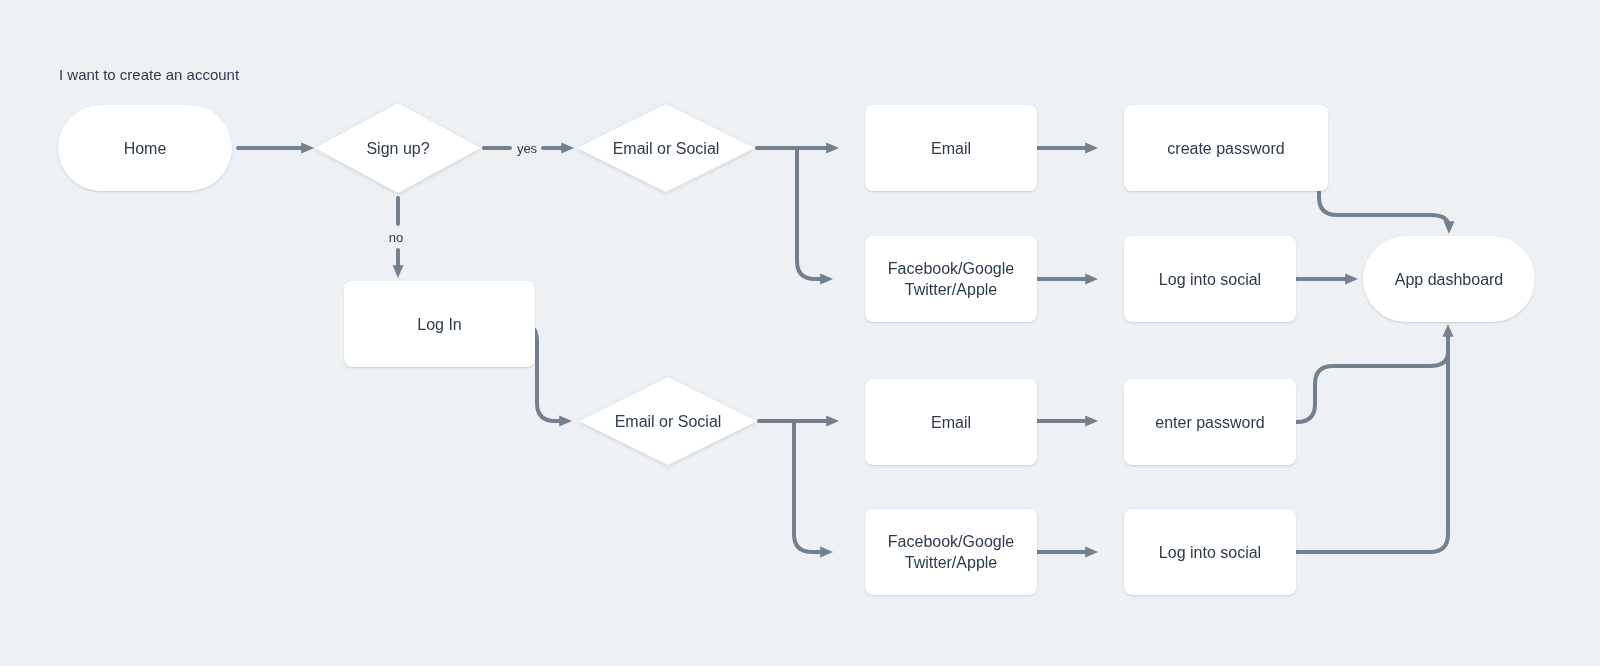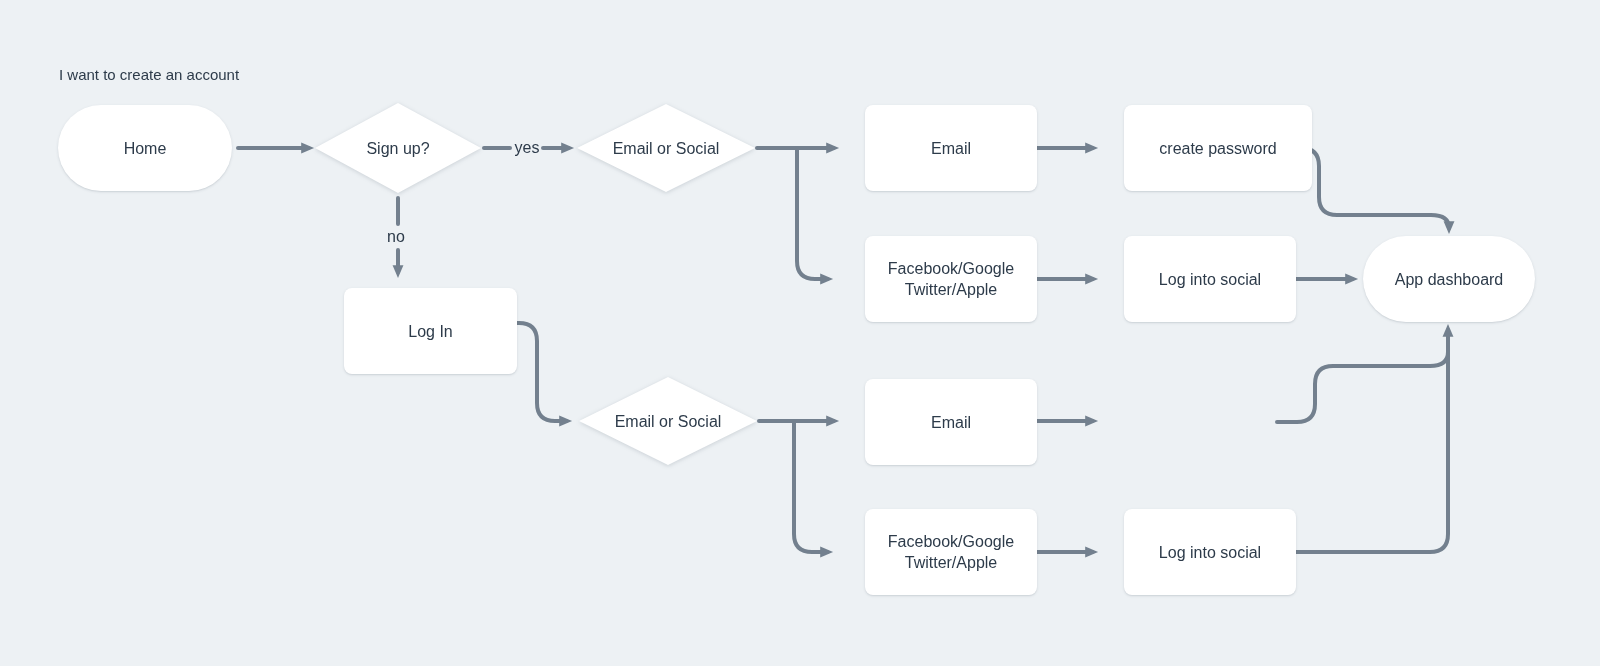--- a/index.html
+++ b/index.html
@@ -40,7 +40,7 @@
   .diamond .node-label{position:relative;}
   .edge-label{
     position:absolute;z-index:2;transform:translate(-50%,-50%);
-    font-size:16px;color:var(--text);
+    font-size:13px;color:var(--text);
   }
   .diagram-title{
     position:absolute;left:59px;top:34px;z-index:2;

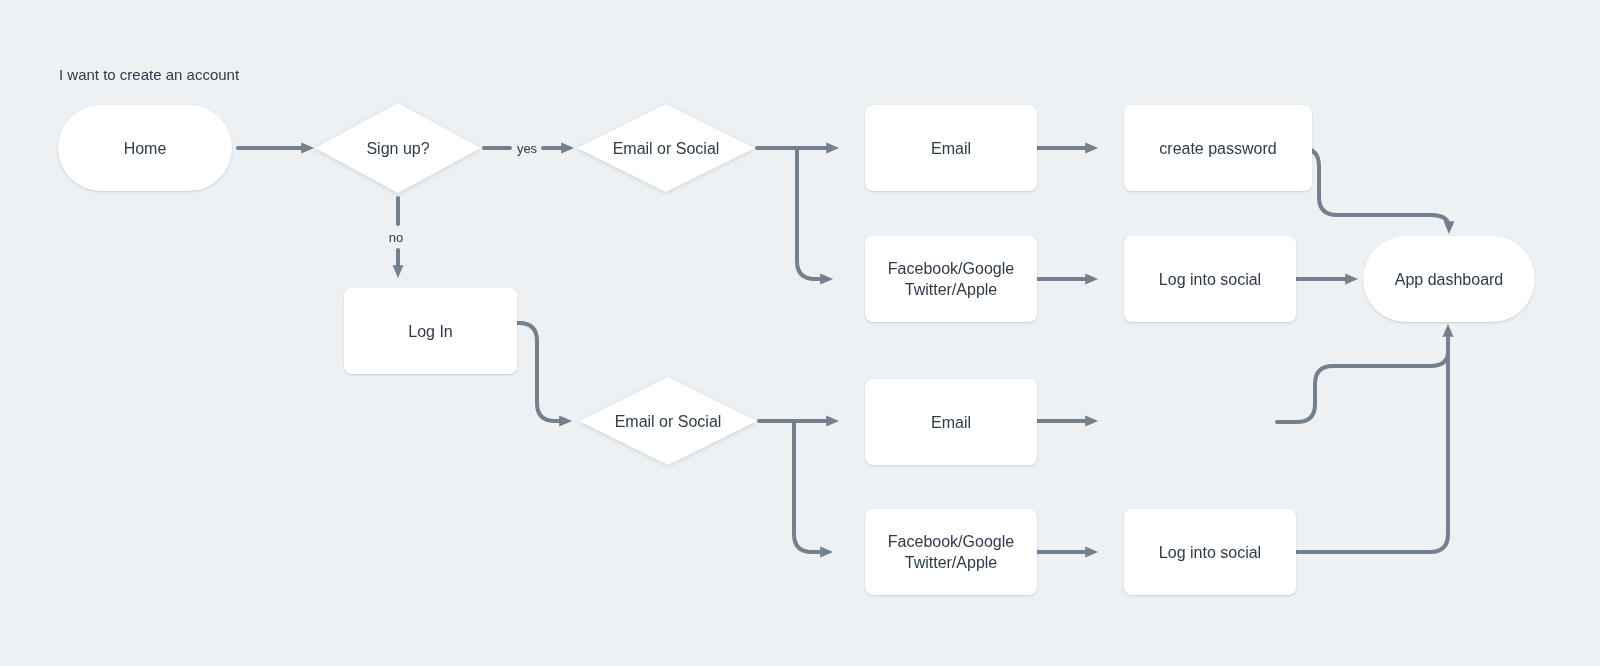--- a/index.html
+++ b/index.html
@@ -104,7 +104,7 @@
     <span class="node-label">Email</span>
   </div>
 
-  <div class="node box" style="left:1100px;top:105px;width:188px;height:86px;">
+  <div class="node box" style="left:1100px;top:105px;width:204px;height:86px;">
     <span class="node-label">create password</span>
   </div>
 

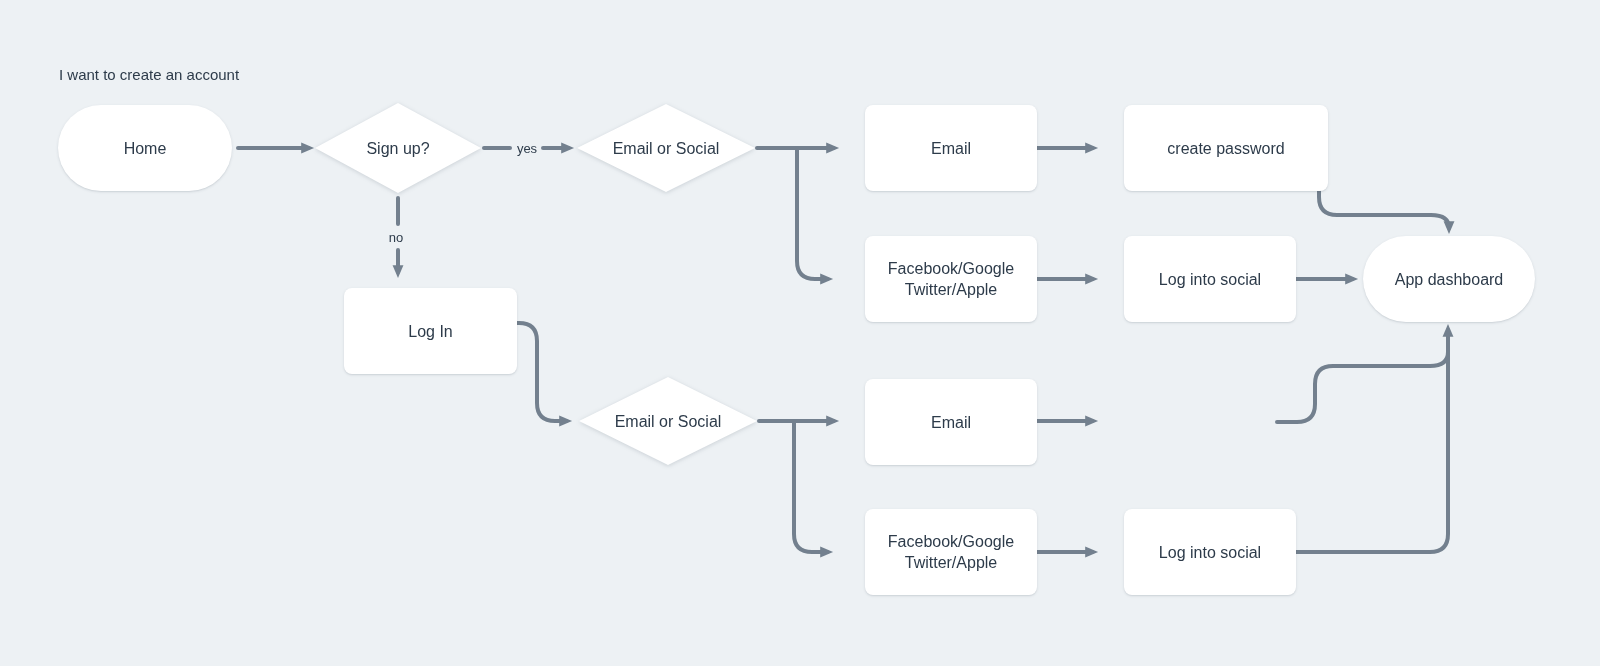--- a/index.html
+++ b/index.html
@@ -123,7 +123,7 @@
 
   <div class="edge-label" style="left:396px;top:237px;">no</div>
 
-  <div class="node box" style="left:320px;top:288px;width:173px;height:86px;">
+  <div class="node box" style="left:320px;top:281px;width:191px;height:86px;">
     <span class="node-label">Log In</span>
   </div>
 

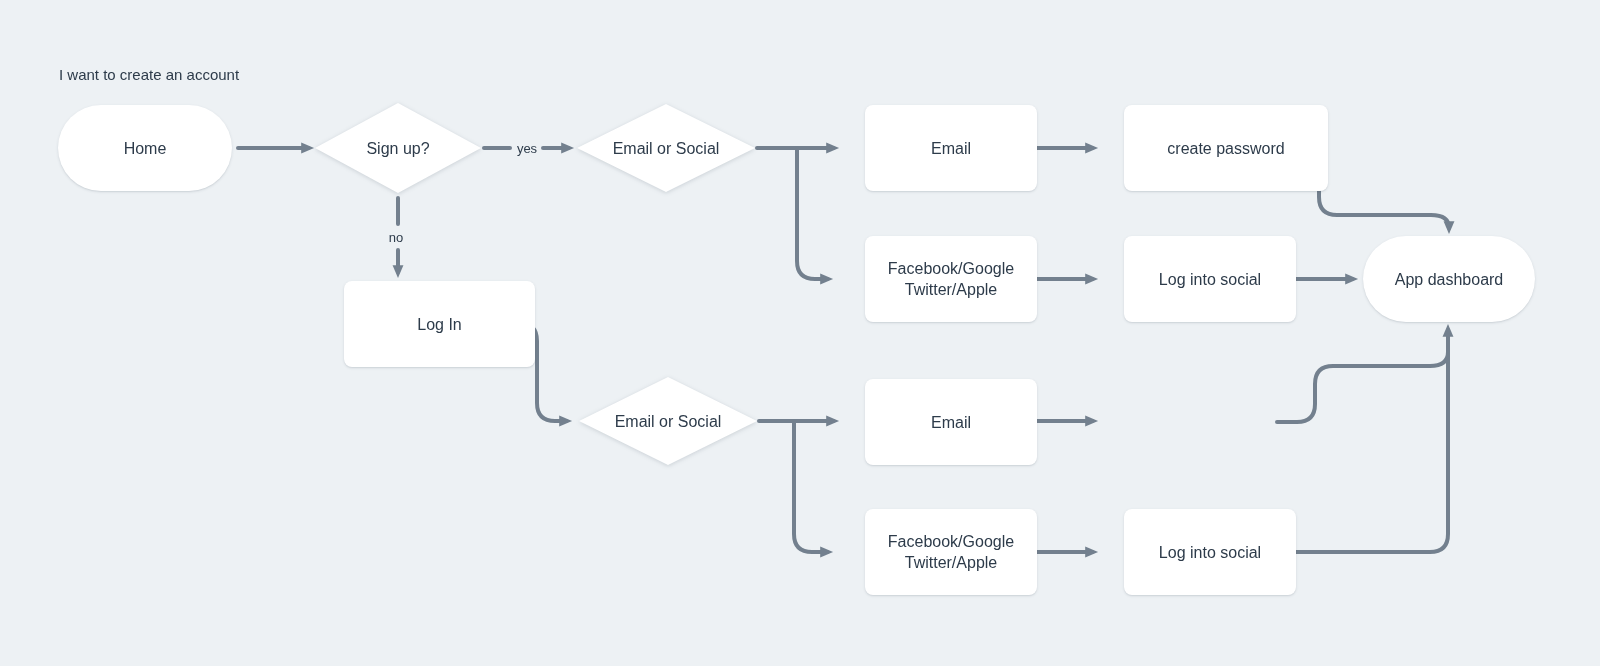--- a/index.html
+++ b/index.html
@@ -138,6 +138,9 @@
     <span class="node-label">Email</span>
   </div>
 
+  <div class="node box" style="left:1100px;top:379px;width:172px;height:86px;">
+    <span class="node-label">enter password</span>
+  </div>
 
   <div class="node box" style="left:841px;top:509px;width:172px;height:86px;">
     <span class="node-label">Facebook/Google

